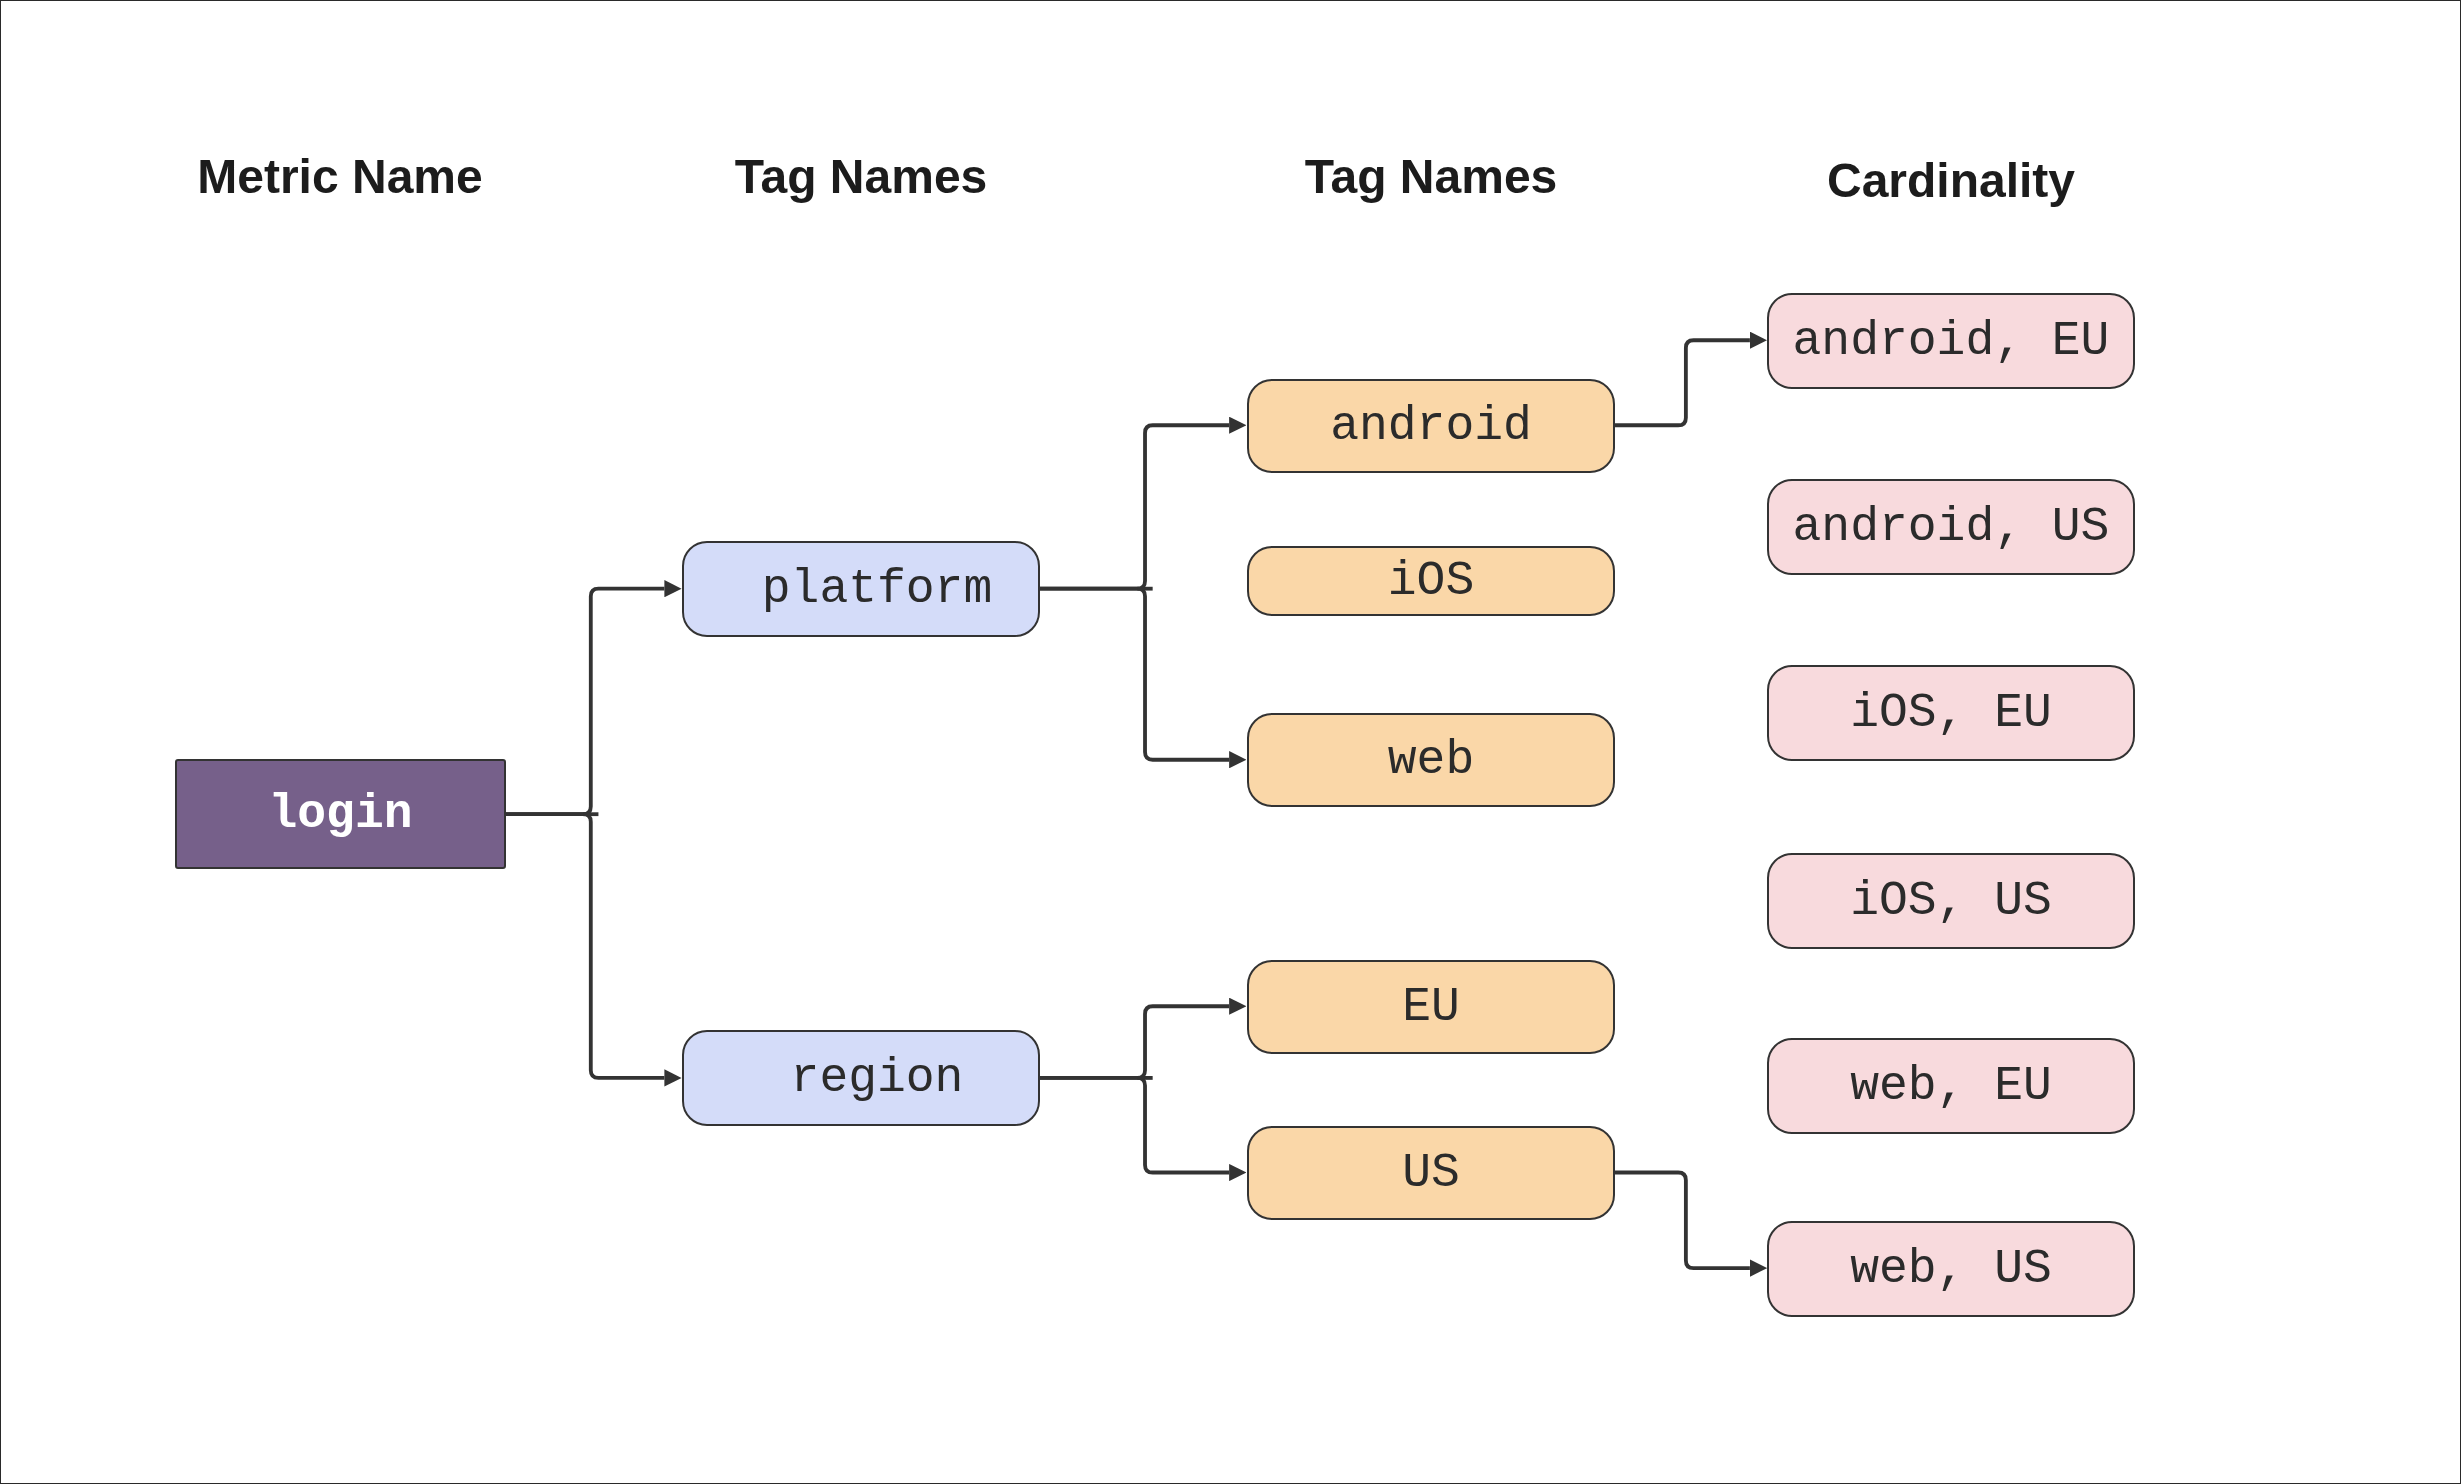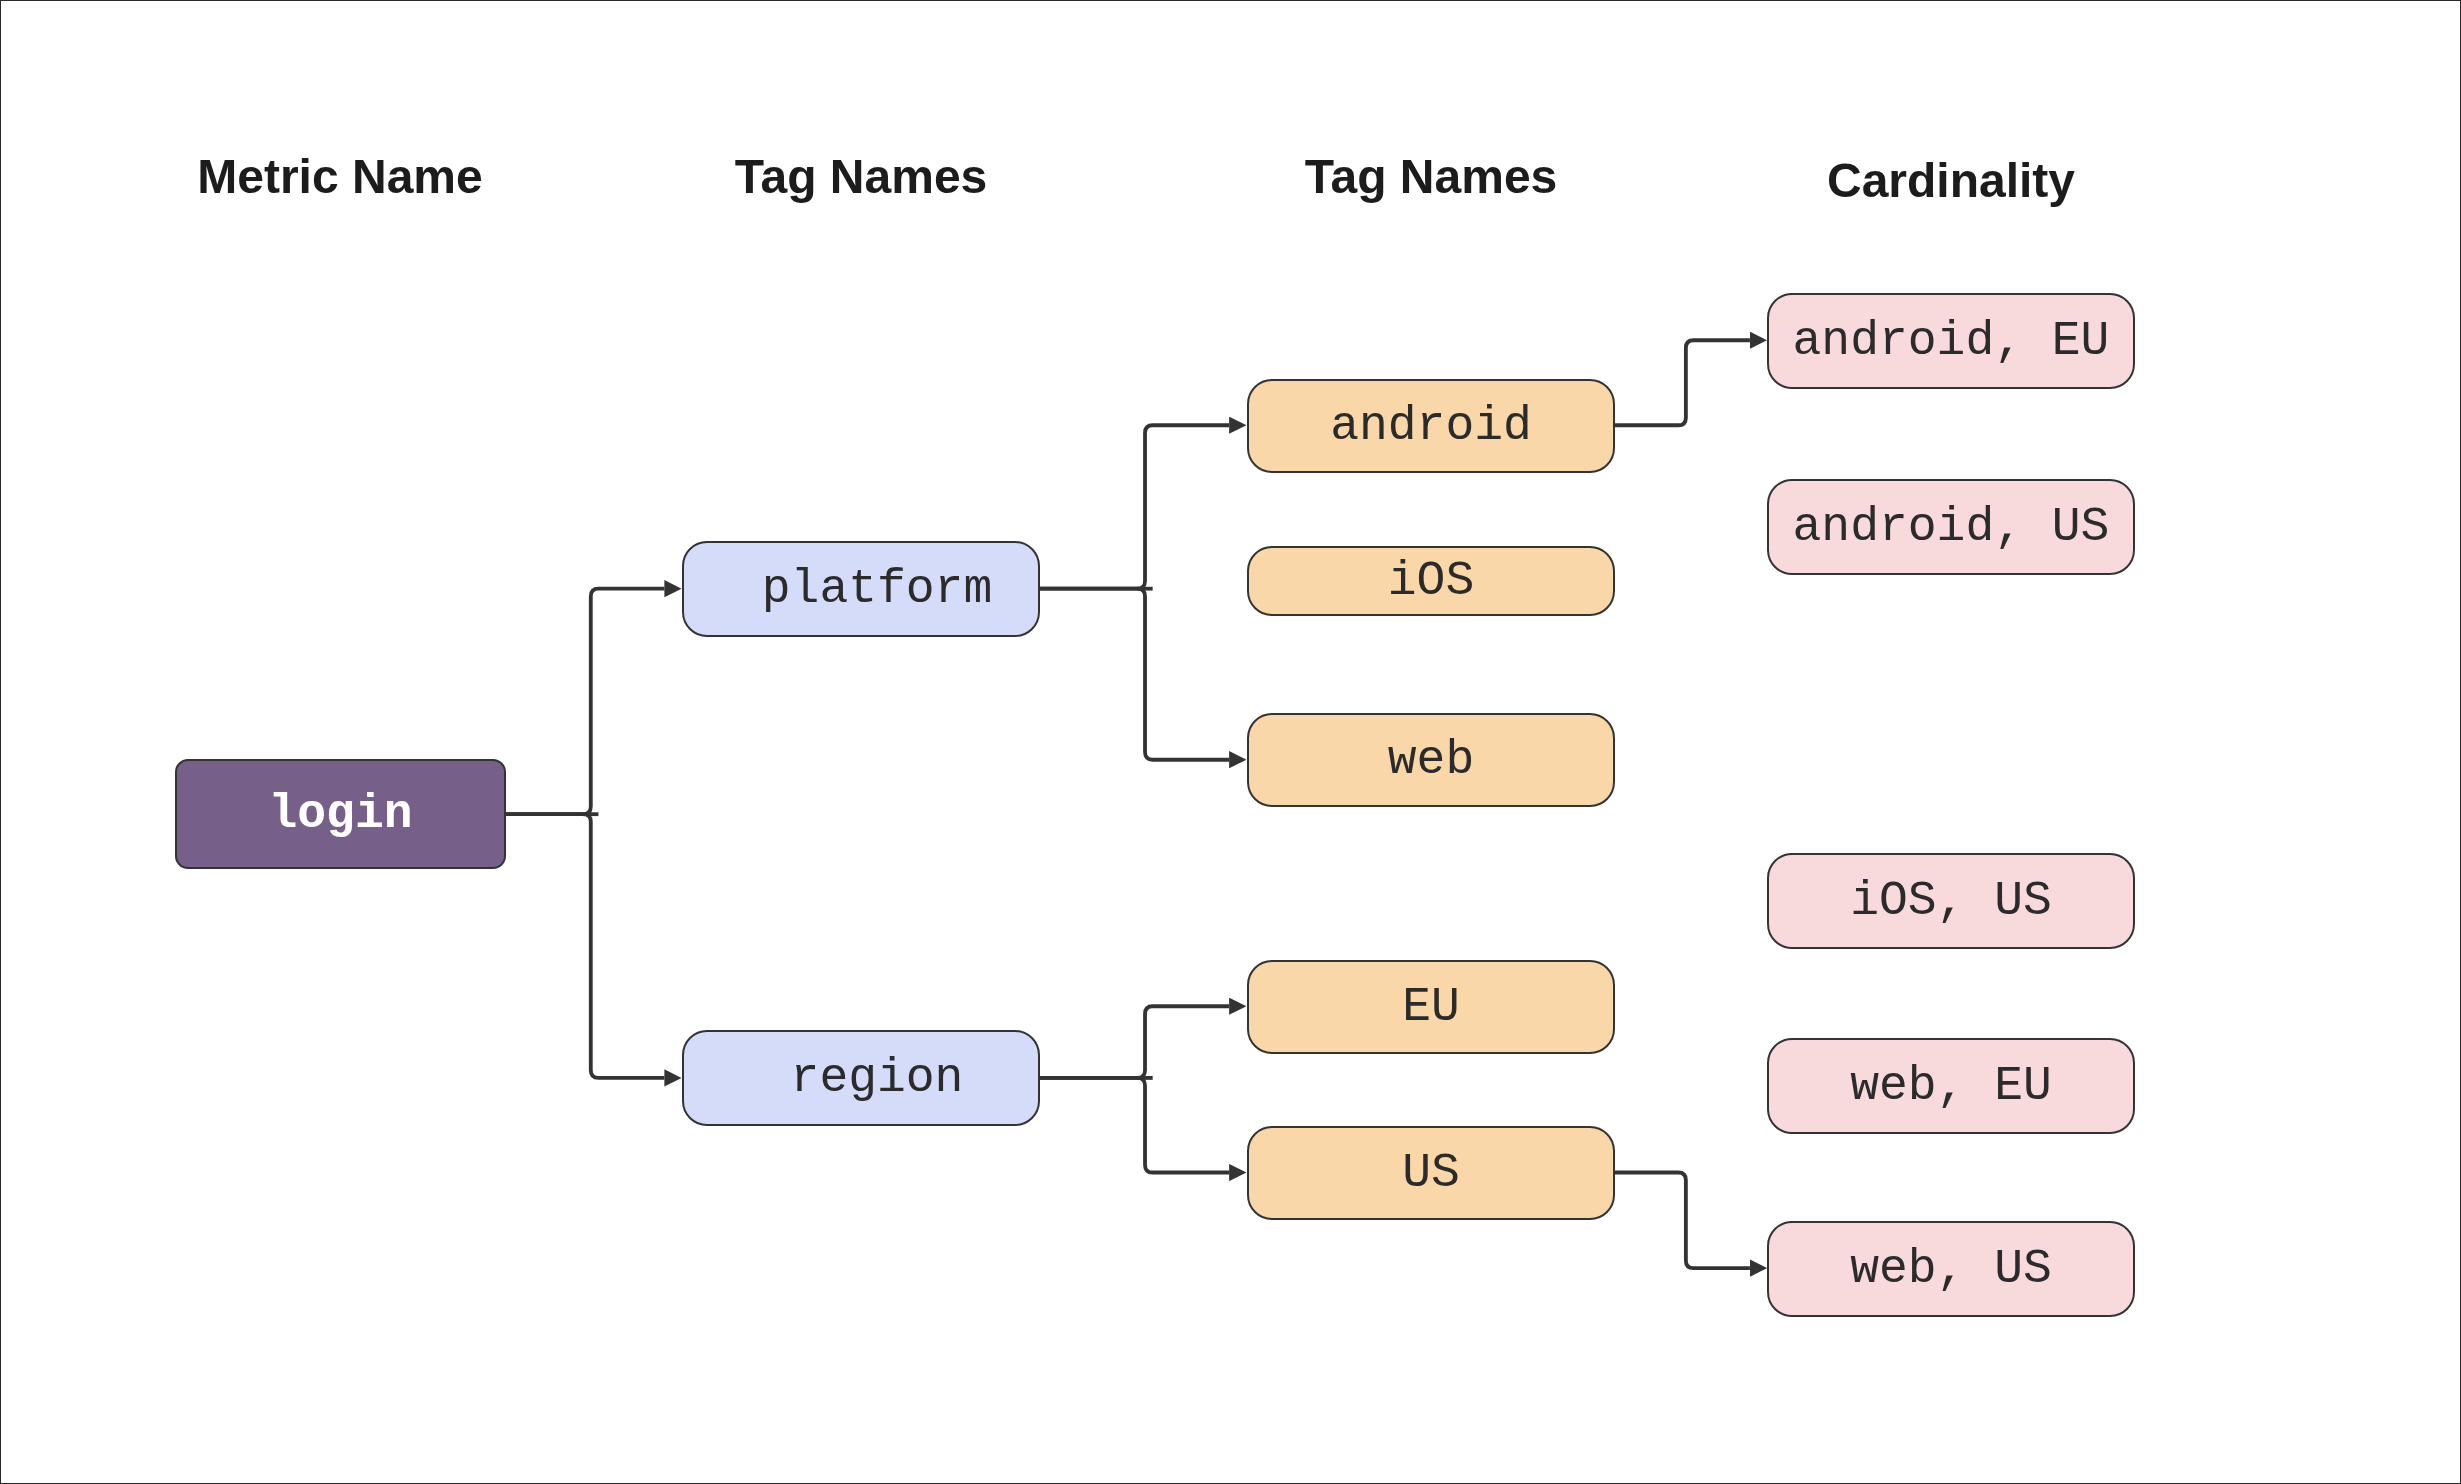--- a/index.html
+++ b/index.html
@@ -92,6 +92,7 @@
 
   <div class="node card" style="left:1766px; top:292px; width:368px; height:96px;">android, EU</div>
   <div class="node card" style="left:1766px; top:478px; width:368px; height:96px;">android, US</div>
+  <div class="node card" style="left:1766px; top:664px; width:368px; height:96px;">iOS, EU</div>
   <div class="node card" style="left:1766px; top:852px; width:368px; height:96px;">iOS, US</div>
   <div class="node card" style="left:1766px; top:1037px; width:368px; height:96px;">web, EU</div>
   <div class="node card" style="left:1766px; top:1220px; width:368px; height:96px;">web, US</div>

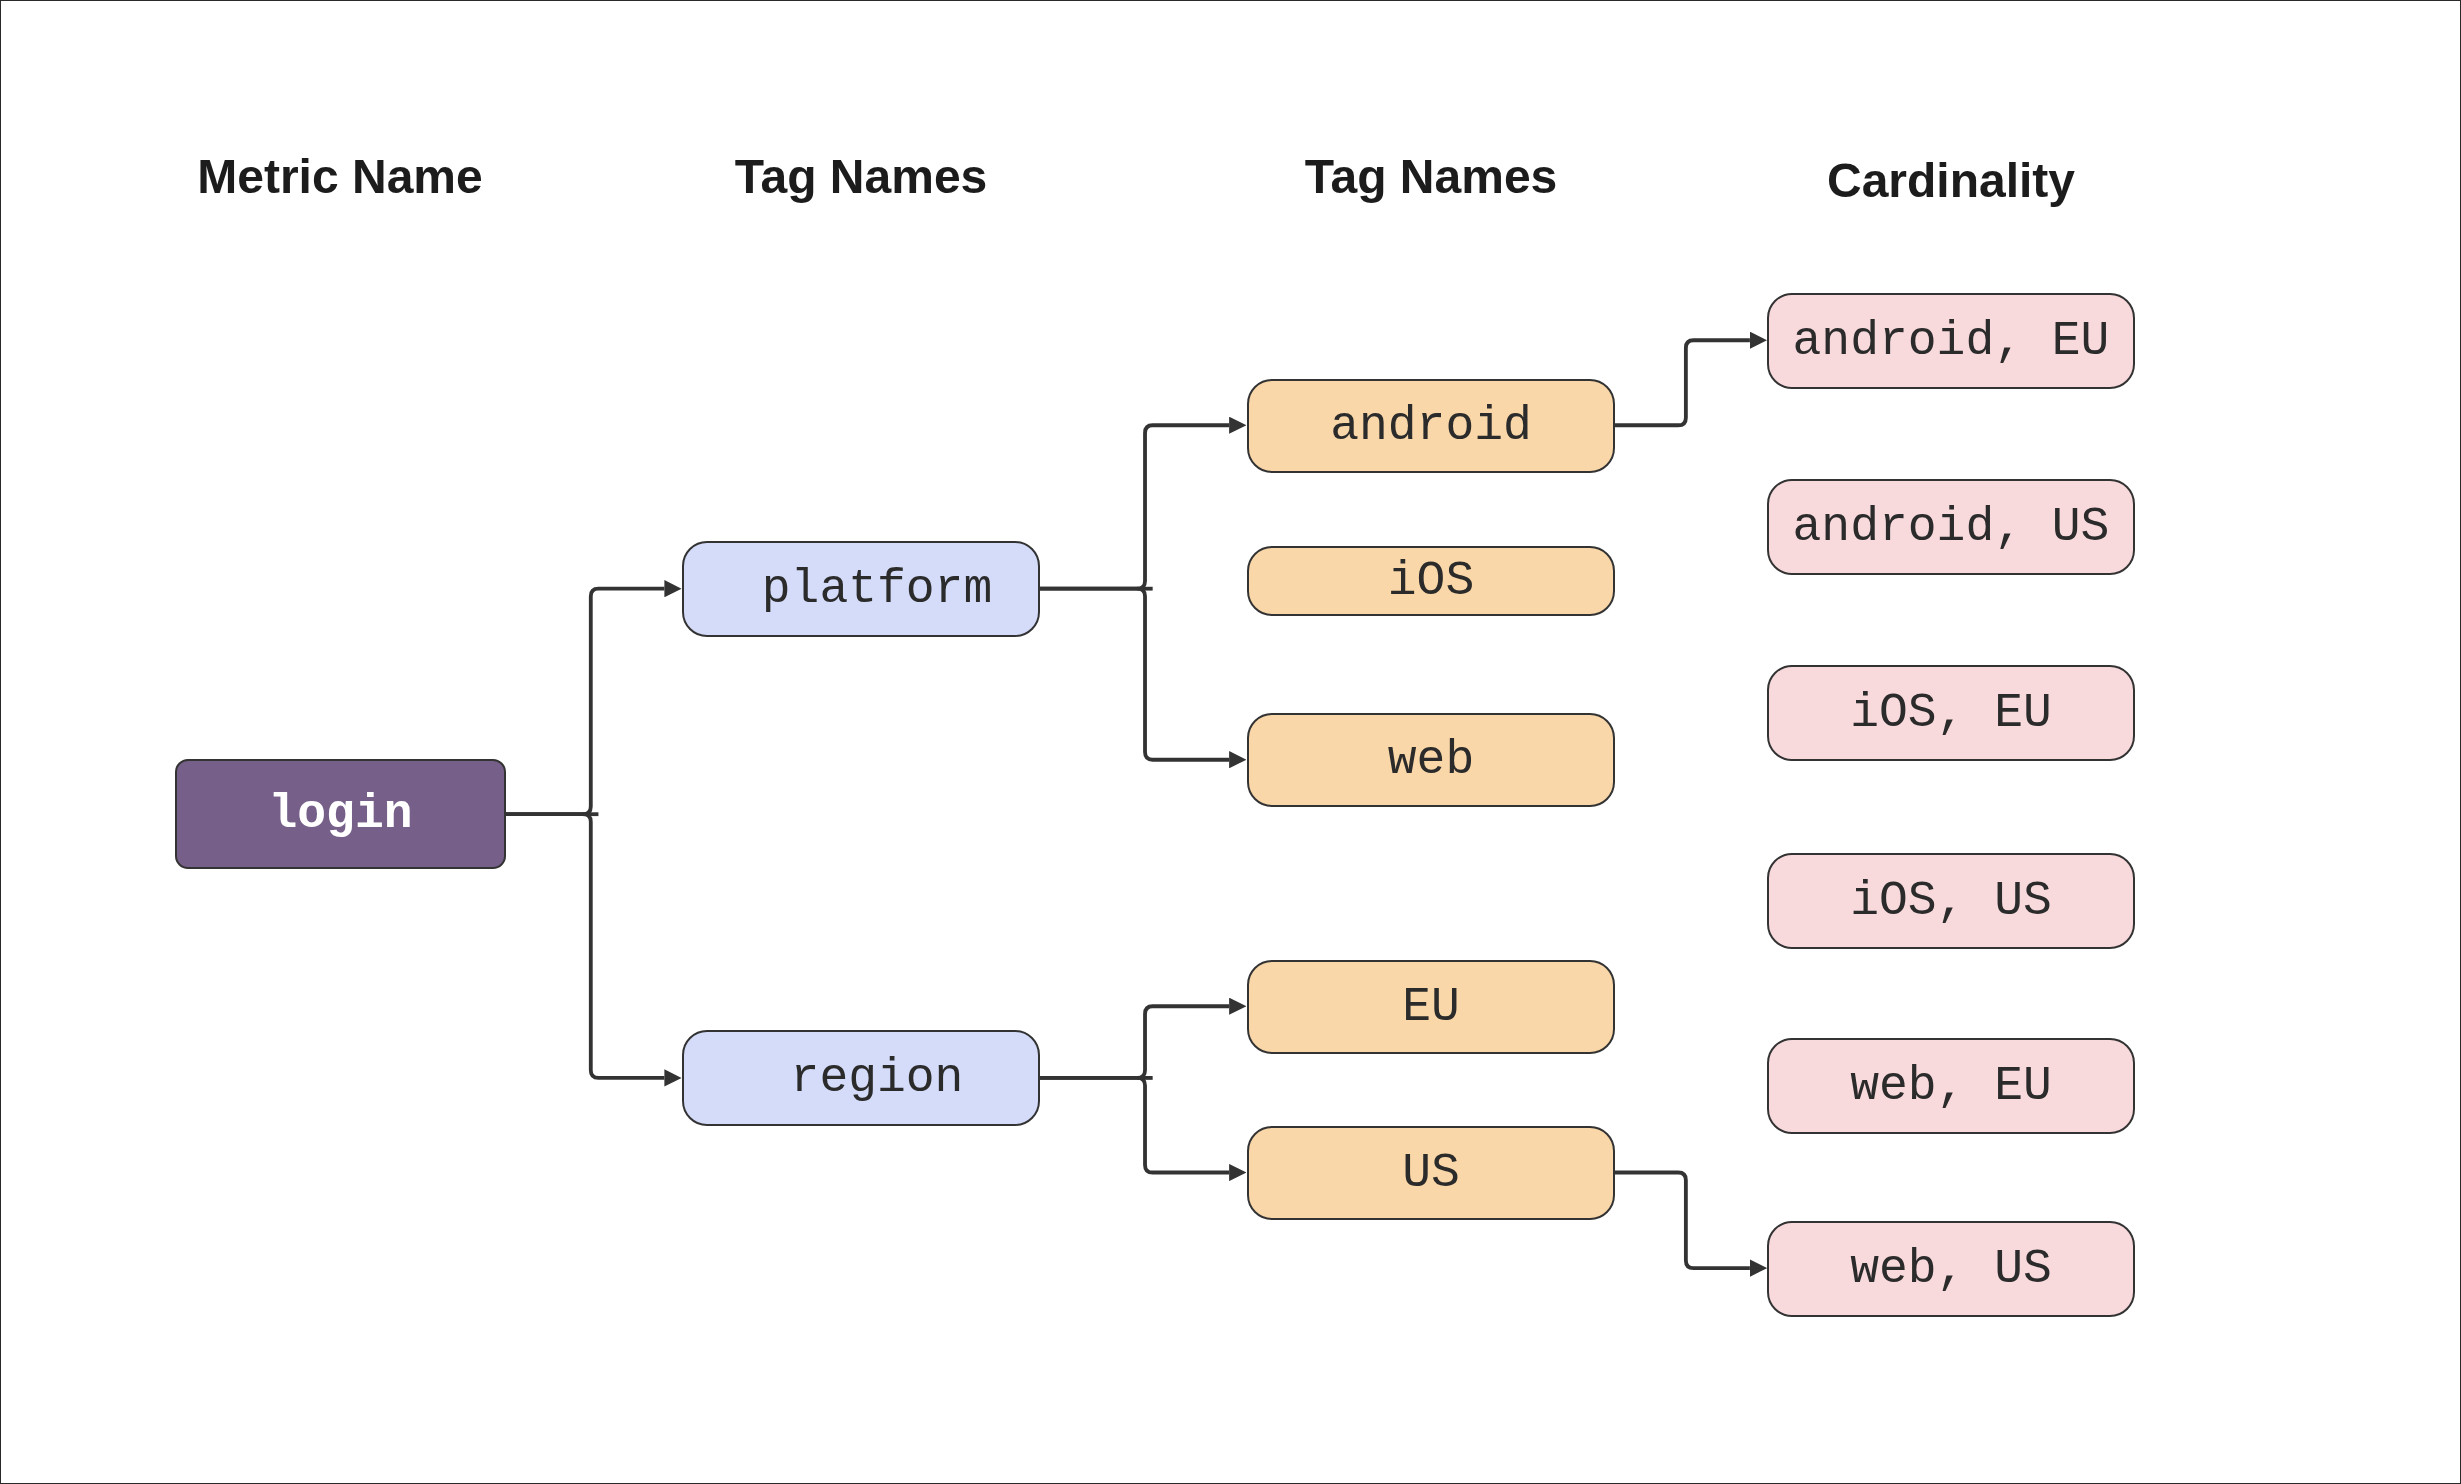--- a/index.html
+++ b/index.html
@@ -44,7 +44,7 @@
     background: var(--metric-fill, #76608A);
     color: var(--metric-text, #fff);
     font-weight: bold;
-    border-radius: 13px;
+    border-radius: 3px;
   }
   .node.tagname  { background: var(--tag-name-fill, #D4DCF9); padding-left: 32px; }
   .node.tagvalue { background: var(--tag-value-fill, #FAD7A8); }

